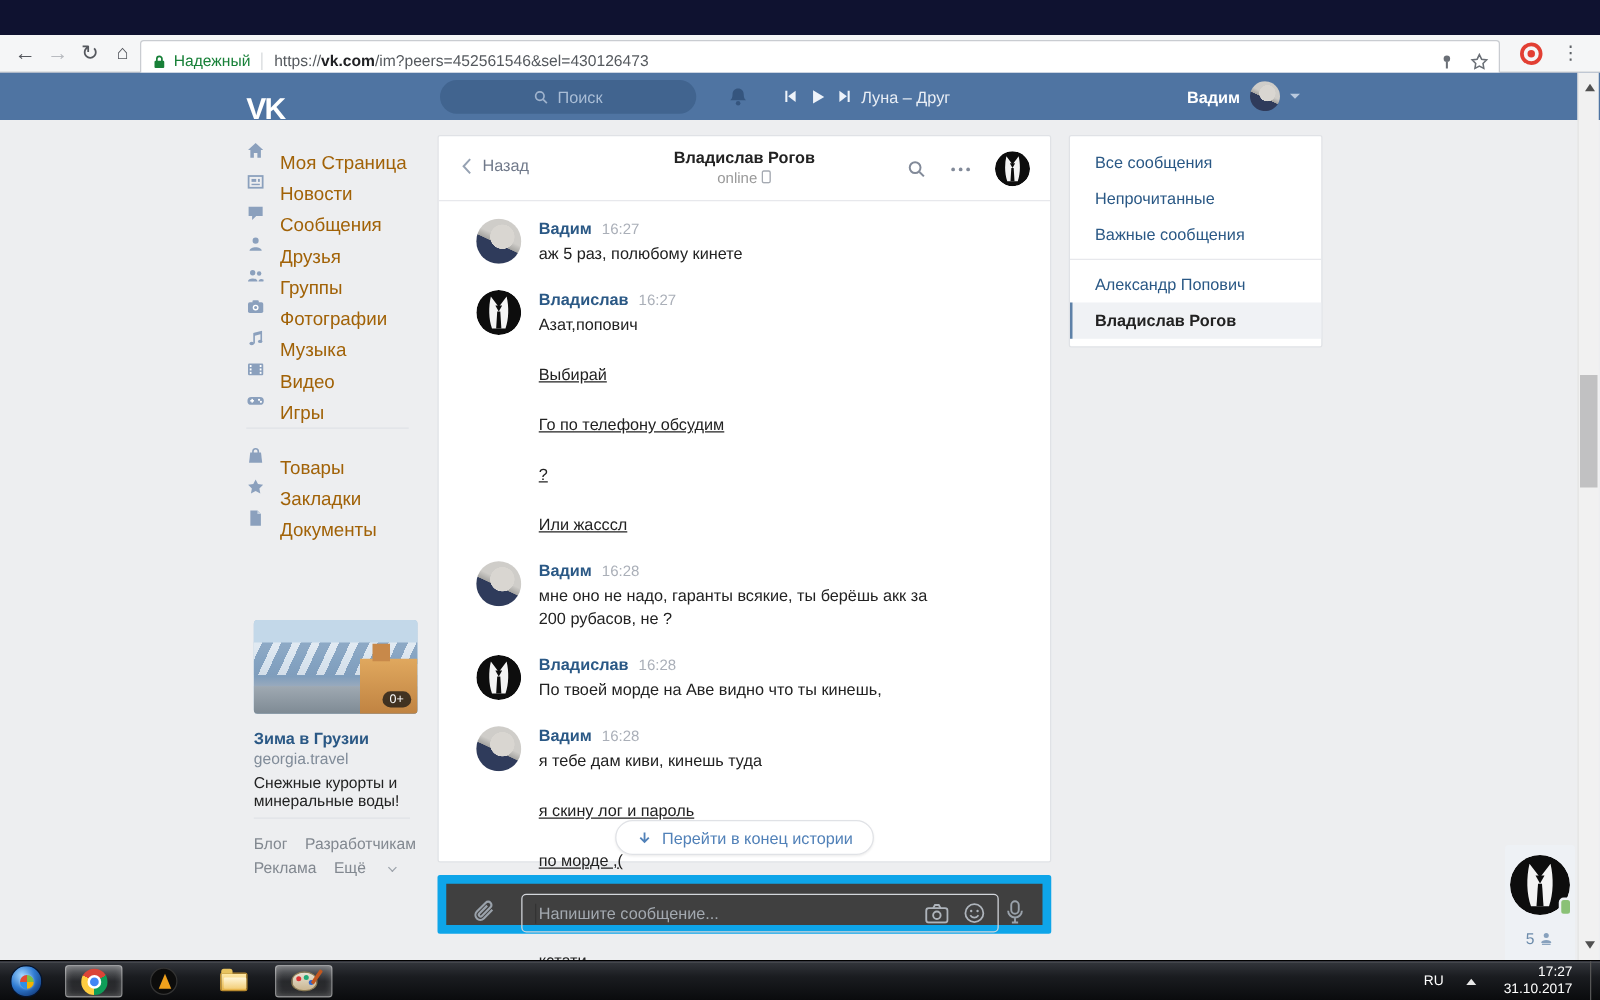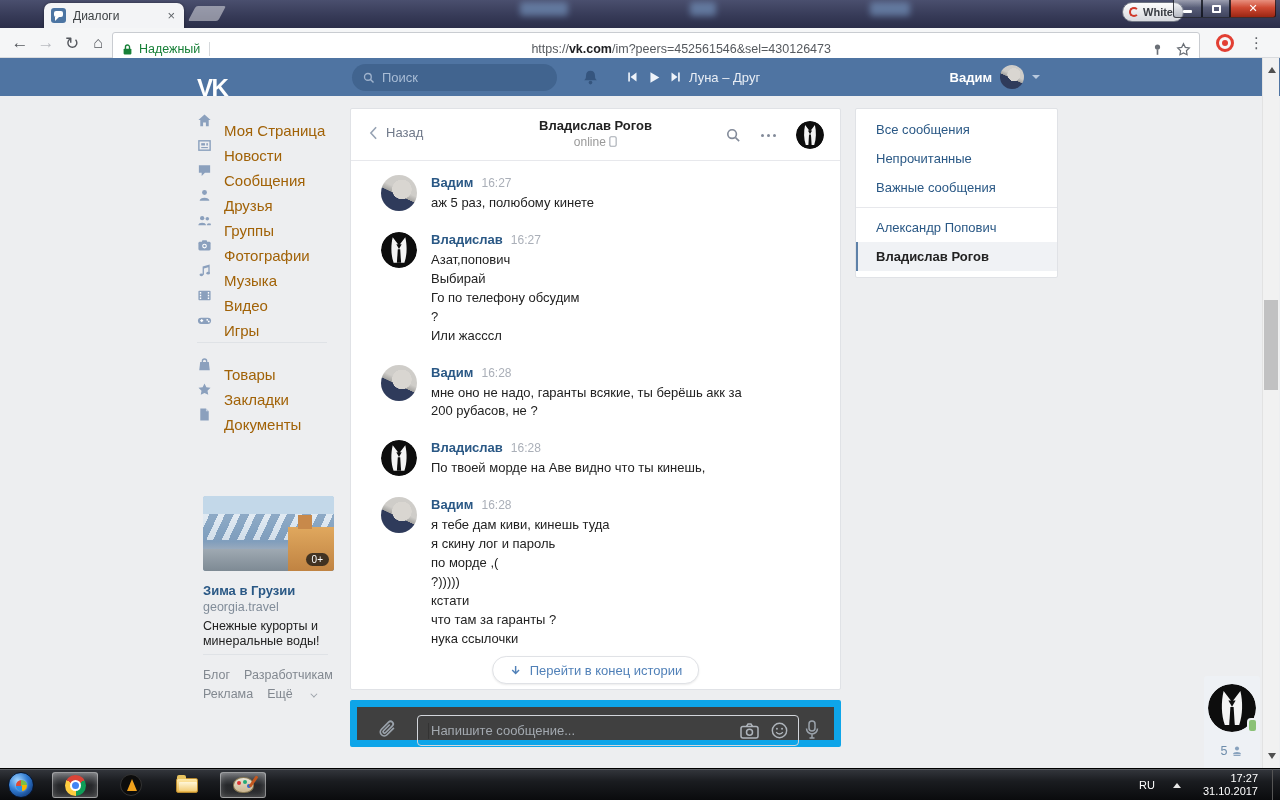--- a/index.html
+++ b/index.html
@@ -168,30 +168,6 @@
 
 <div class="screen">
 
-  <div class="titlebar">
-    <div class="blob" style="left:520px;width:48px"></div>
-    <div class="blob" style="left:870px;width:40px"></div>
-    <div class="blob" style="left:690px;width:26px"></div>
-    <div class="tab">
-      <div class="favicon"></div>
-      <div class="tab-title">Диалоги</div>
-      <div class="tab-close">×</div>
-    </div>
-    <div class="newtab-btn"></div>
-    <div class="white-btn">
-      <span class="white-glyph"></span>
-      <span>White</span>
-    </div>
-    <div class="win-controls">
-      <div class="win-btn win-min">
-          <span class="min-bar"></span>
-        </div>
-      <div class="win-btn win-max">
-          <span class="max-box"></span>
-        </div>
-      <div class="win-btn win-close">✕</div>
-    </div>
-  </div>
 
   <div class="toolbar">
     <div class="nav-ico" style="left:8px">←</div>

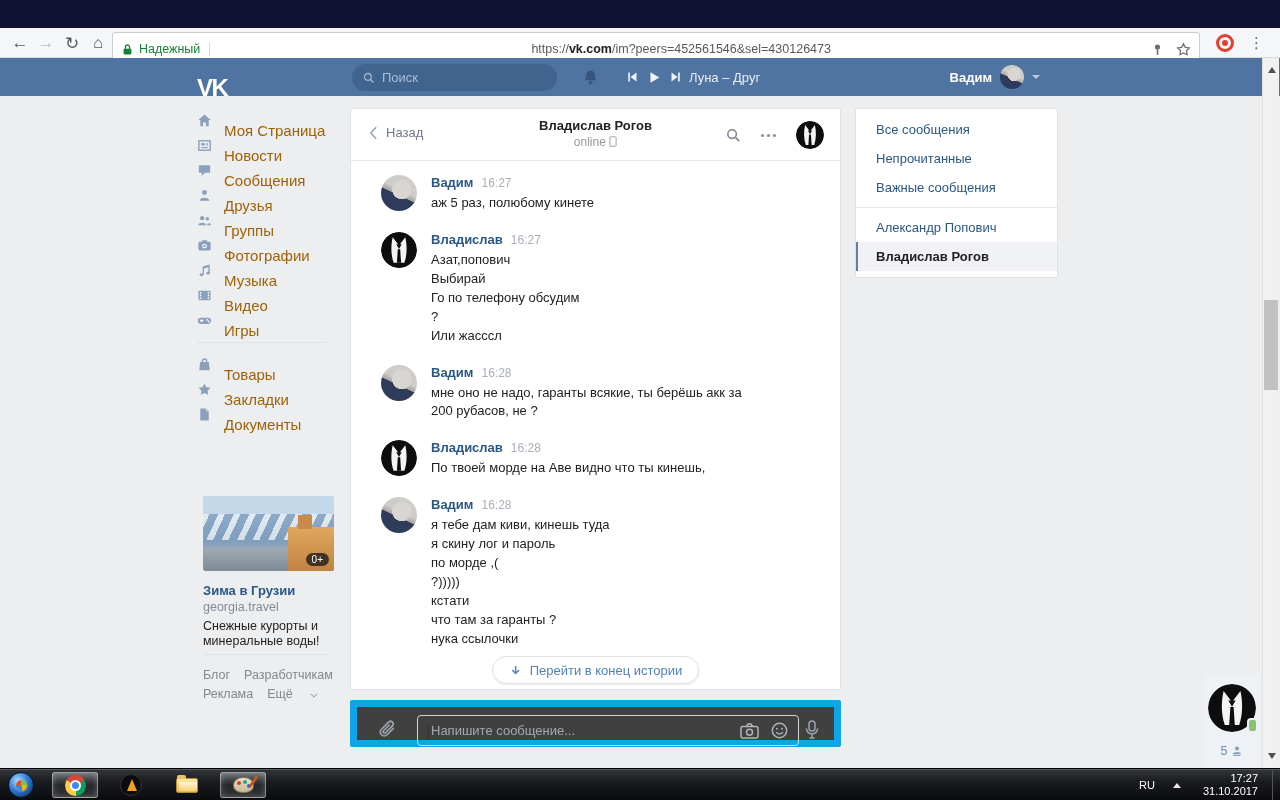--- a/index.html
+++ b/index.html
@@ -40,7 +40,7 @@
     display:flex; align-items:center; padding:16px 8px; }
   .secure-label { font-size:12.5px; color:#188038; margin-left:5px; }
   .omni-div { width:1px; height:14px; background:#d6d9dc; margin:0 9px; }
-  .url { font-size:12.5px; color:#55595e; white-space:nowrap; overflow:hidden; flex:1;text-align:center; }
+  .url { font-size:12.5px; color:#55595e; white-space:nowrap; overflow:hidden; flex:1; }
   .url b { color:#202124; font-weight:bold; }
   .omni-right { display:flex; align-items:center; gap:12px; margin-left:8px; }
   .ext-target { position:absolute; right:46px; top:6px; width:18px; height:18px; border-radius:50%; border:3px solid #e23f33; }

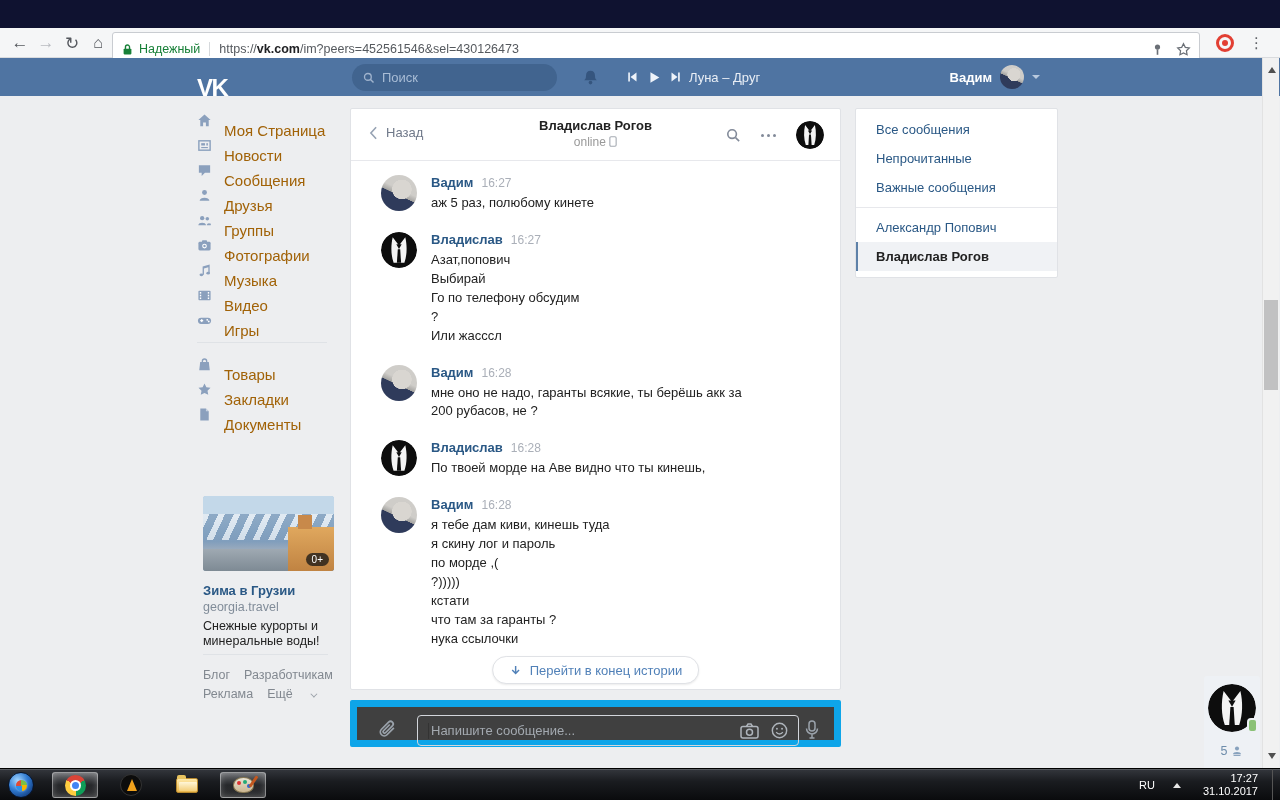--- a/index.html
+++ b/index.html
@@ -52,7 +52,7 @@
   .vk-header { position:absolute; left:0; top:0; width:1280px; height:38px; background:#4f74a2; }
   .vk-logo { position:absolute; left:197px; top:4px; color:#fff; font-size:24px; font-weight:bold; letter-spacing:-1.5px;margin-top:12px; }
   .vk-search { position:absolute; left:352px; top:6px; width:205px; height:27px; background:#41648f; border-radius:14px;
-    display:flex; align-items:center; padding:0 11px; gap:7px; }
+    display:flex; align-items:center; padding:0 11px; gap:7px;justify-content:center; }
   .vk-search-ph { font-size:13px; color:#a9bdd6; }
   .hdr-ico { position:absolute; top:0; height:38px; display:flex; align-items:center; }
   .track { position:absolute; left:689px; top:0; height:38px; display:flex; align-items:center; font-size:13px; color:#e9eef5; }

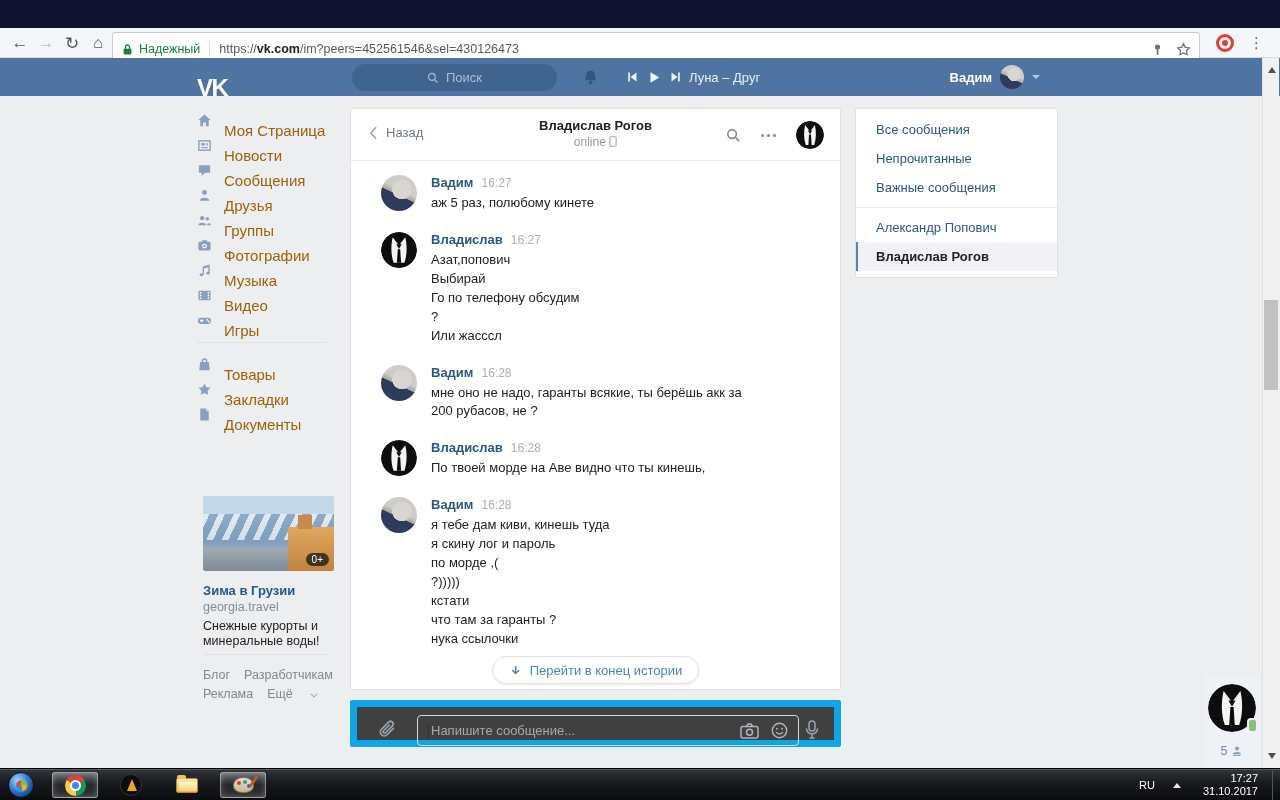--- a/index.html
+++ b/index.html
@@ -98,7 +98,7 @@
   .msg-author { color:#2a5885; font-weight:bold; cursor:pointer; }
   .msg-time { color:#aaafb8; margin-left:8px; font-size:12px; }
   .msg-line { font-size:13px; color:#222; line-height:18px; }
-  .msg-line + .msg-line { margin-top:1px; }
+  .msg-line + .msg-line { margin-top:22px;text-decoration:underline; }
   .av-vadim { background:radial-gradient(circle at 58% 40%, #d9d6d1 0 32%, rgba(0,0,0,0) 33%),
     linear-gradient(205deg,#cfcdc9 0 42%,#a6a5a2 54%,#2f3b5b 55% 100%); background-color:#b8b6b2; }
   .jump-pill { position:absolute; left:50%; transform:translateX(-50%); bottom:5px; height:28px; background:#fff;

